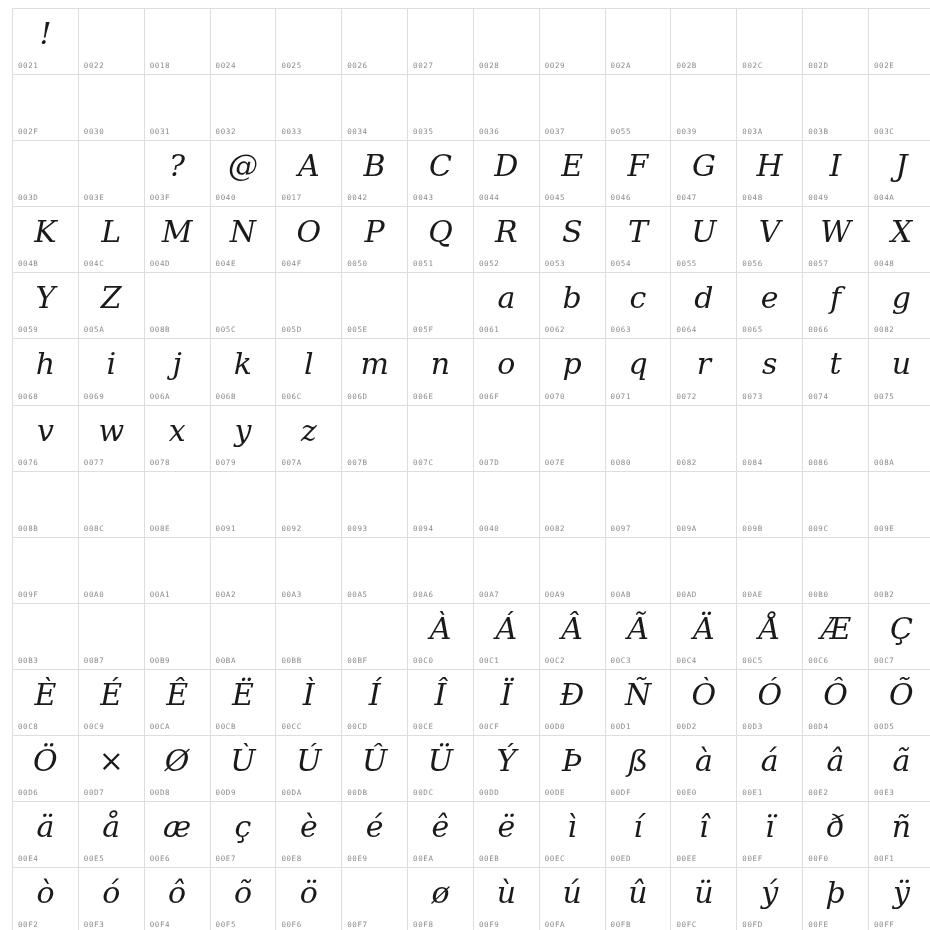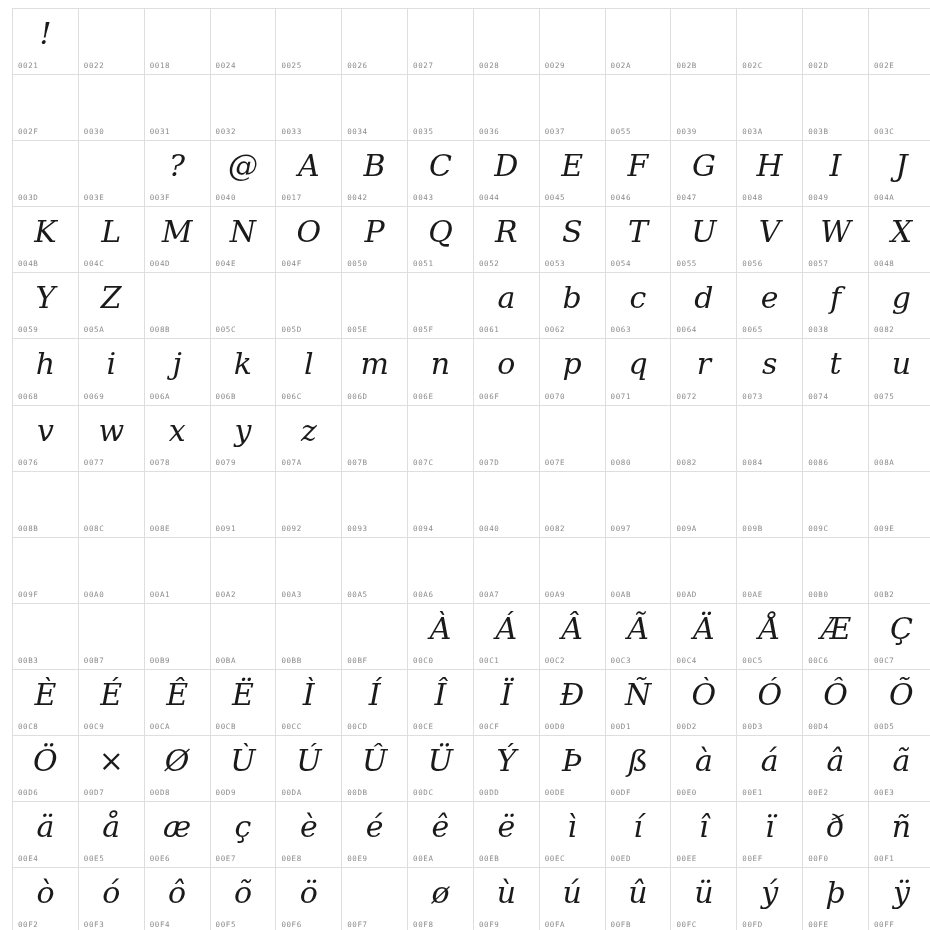--- a/index.html
+++ b/index.html
@@ -491,7 +491,7 @@
           <td>
             <div class="cell-inner">
               <div class="glyph">f</div>
-              <div class="code">0038</div>
+              <div class="code">0066</div>
             </div>
           </td>
           <td>

